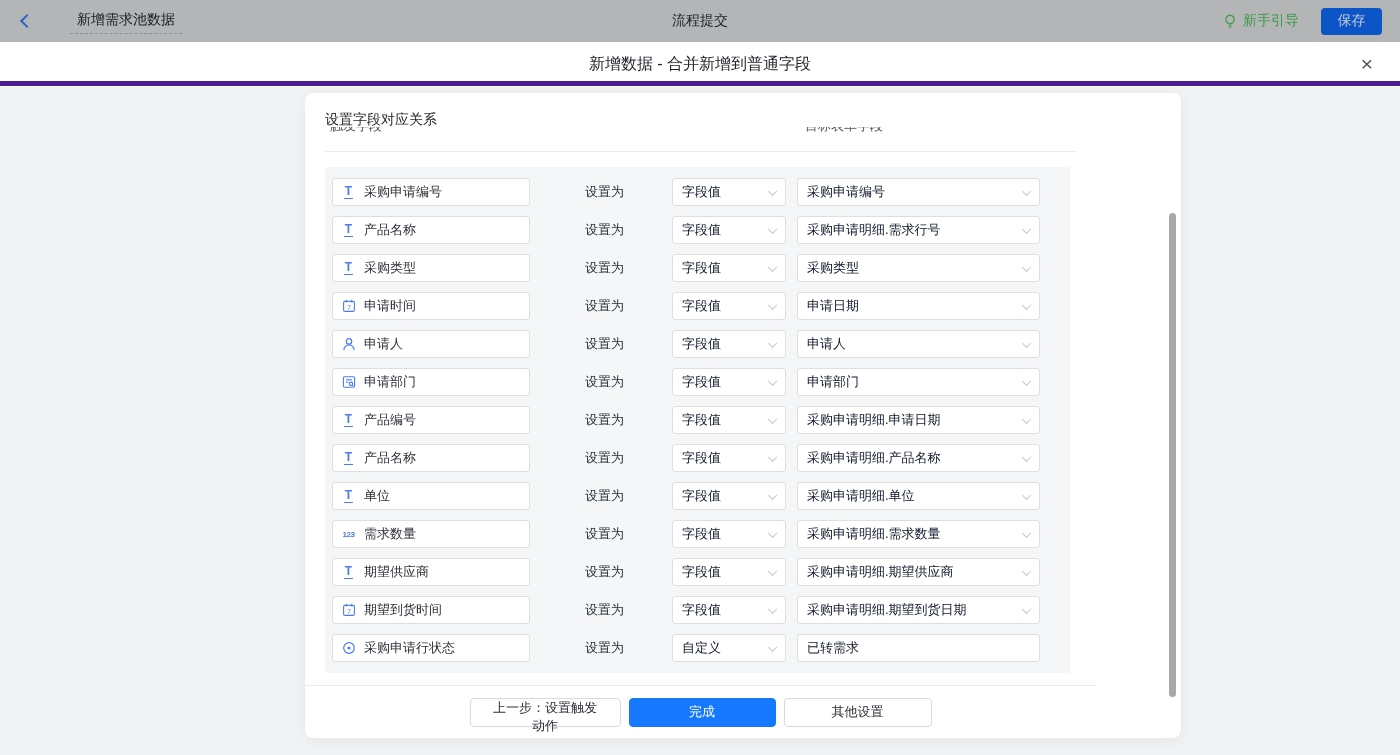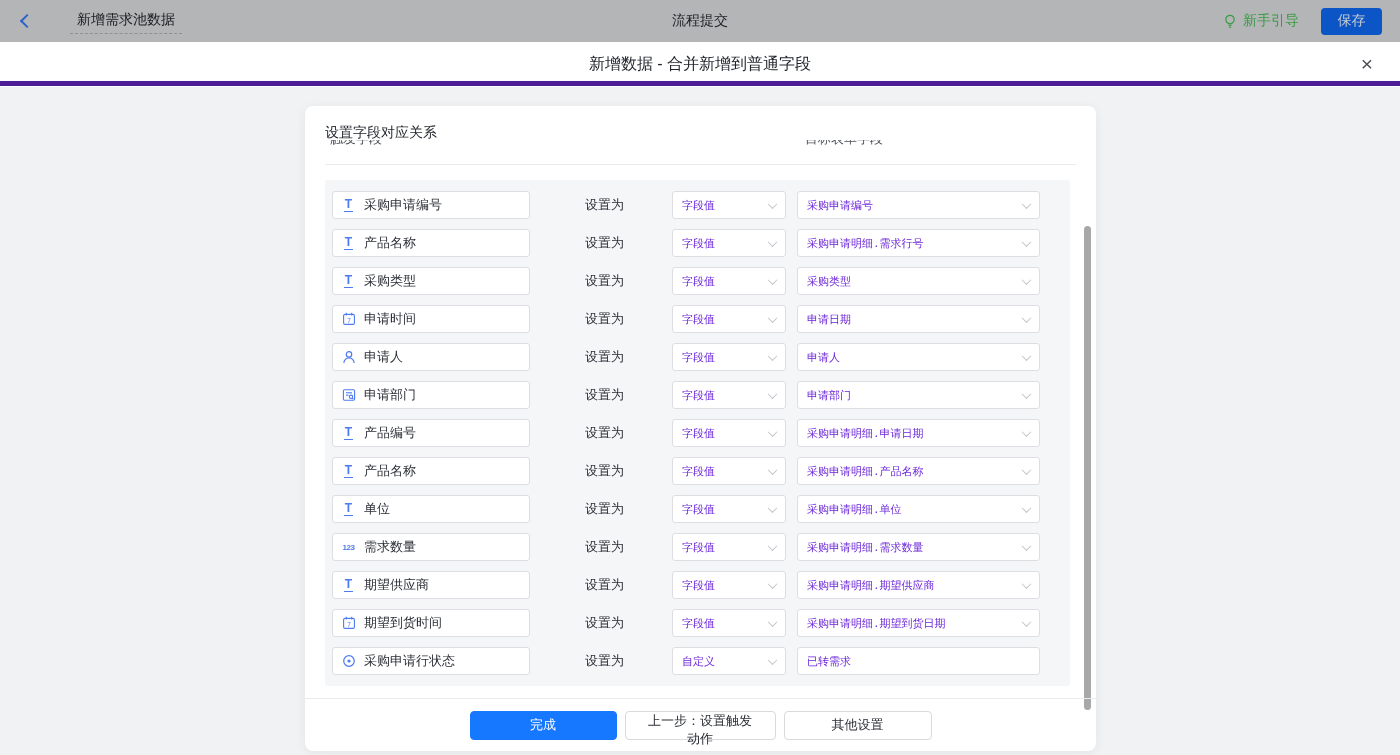--- a/index.html
+++ b/index.html
@@ -37,7 +37,7 @@
     background:#f0f2f3; }
 
   
-  .card { position:absolute; left:305px; top:19px; width:791px; height:645px;
+  .card { position:absolute; left:305px; top:6px; width:876px; height:645px;
     background:#ffffff; border-radius:8px;
     box-shadow:0 2px 12px rgba(31,35,41,0.06); }
   .card-title { position:absolute; left:20px; top:18px; font-size:14px;

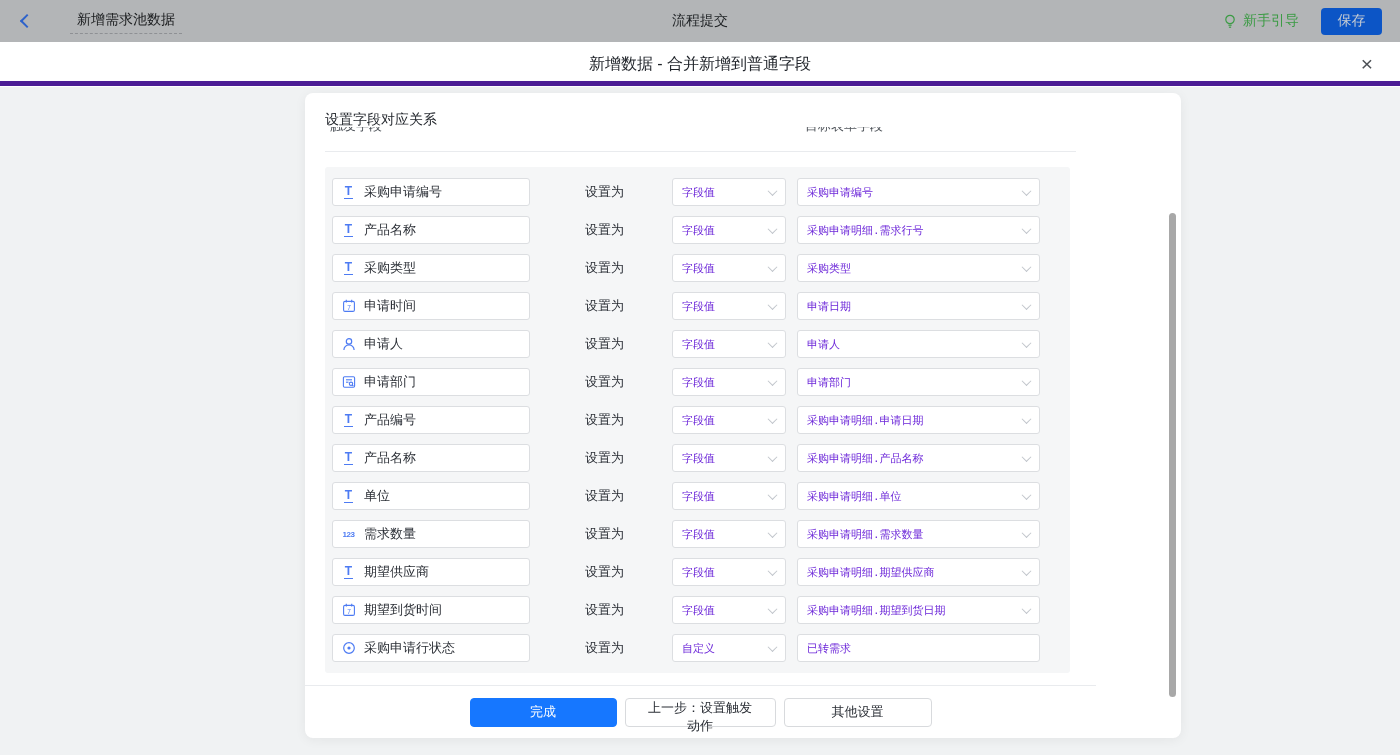--- a/index.html
+++ b/index.html
@@ -76,8 +76,8 @@
     cursor:pointer; }
   .mode-select { width:114px; margin-left:42px; }
   .target-select { width:243px; margin-left:11px; }
-  .select-value { font-size:11px; color:#6d28d9; flex:1; white-space:nowrap;
-    overflow:hidden;font-family:Liberation Mono, monospace; }
+  .select-value { font-size:13px; color:#0f172a; flex:1; white-space:nowrap;
+    overflow:hidden; }
   .chevron { width:7px; height:7px; border-right:1.4px solid #c1c5cb;
     border-bottom:1.4px solid #c1c5cb; transform:rotate(45deg) translate(-1px,-1px);
     flex:none; }

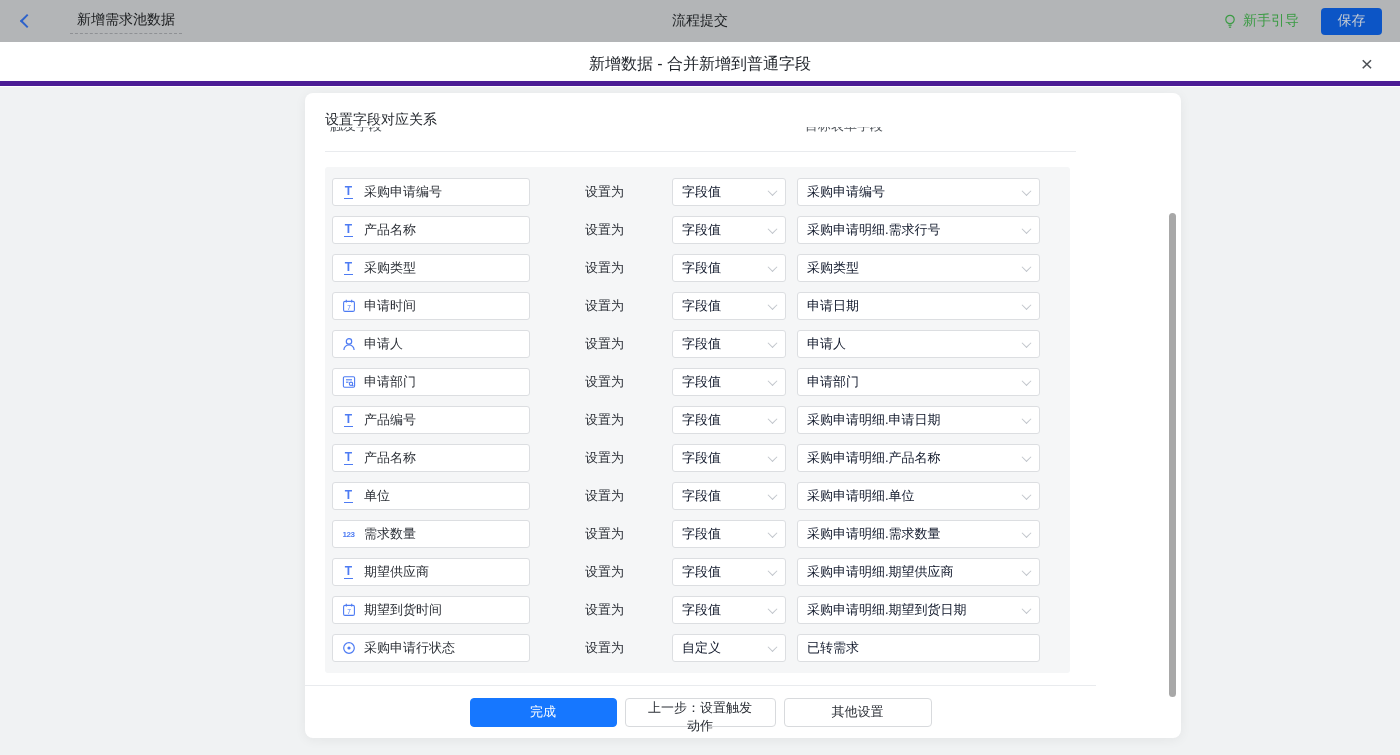--- a/index.html
+++ b/index.html
@@ -380,8 +380,8 @@
     <div class="scroll-thumb"></div>
 
     <div class="card-footer">
+      <button class="btn btn-prev">上一步：设置触发动作</button>
       <button class="btn btn-done">完成</button>
-      <button class="btn btn-prev">上一步：设置触发动作</button>
       <button class="btn btn-other">其他设置</button>
     </div>
   </div>

